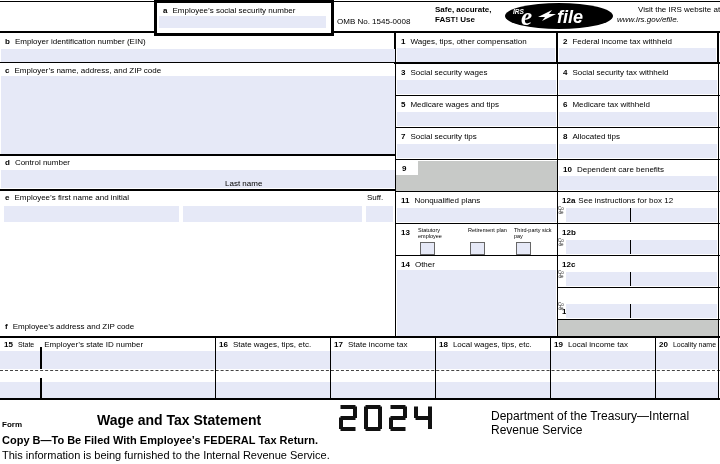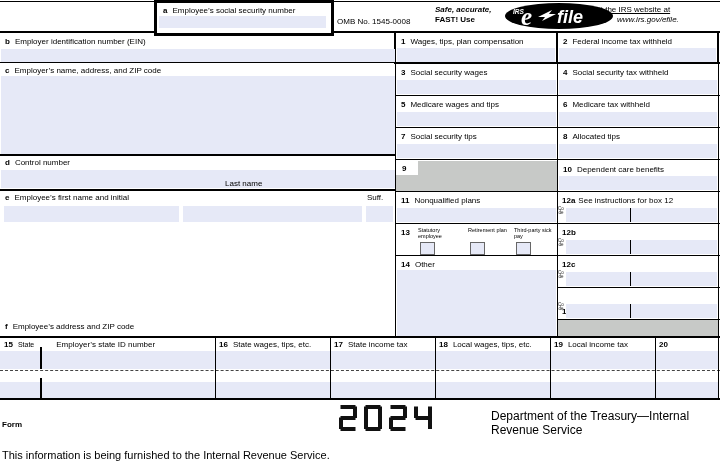--- a/index.html
+++ b/index.html
@@ -71,7 +71,7 @@
   <div class="lbl" style="left:337px;top:17px;justify-content:flex-end;">
     <span>OMB No. 1545-0008</span>
   </div>
-  <div class="lbl b" style="left:435px;top:5px;font-weight:bold;font-style:italic;">Safe, accurate,</div>
+  <div class="lbl b" style="left:435px;top:5px;font-weight:bold;">Safe, accurate,</div>
   <div class="lbl b" style="left:435px;top:15px;font-weight:bold;">FAST! Use</div>
 
   <svg class="efile-svg" width="110" height="28" viewBox="0 0 110 28">

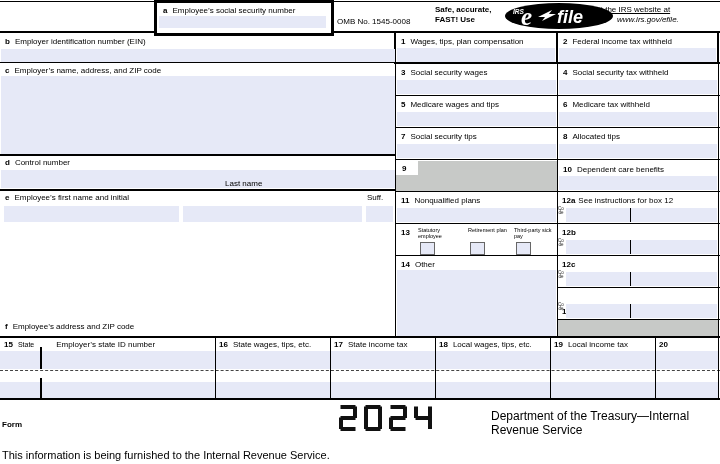--- a/index.html
+++ b/index.html
@@ -82,7 +82,7 @@
     <text x="53" y="21" fill="#fff" font-size="18" font-style="italic" font-weight="bold" font-family="Liberation Sans, sans-serif">file</text>
   </svg>
 
-  <div class="lbl" style="left:588px;top:5px;text-decoration:underline;">Visit the IRS website at</div>
+  <div class="lbl" style="left:638px;top:5px;">Visit the IRS website at</div>
   <div class="lbl ital" style="left:617px;top:15px;">www.irs.gov/efile.</div>
 
   <div class="lbl" style="left:5px;top:37px;">

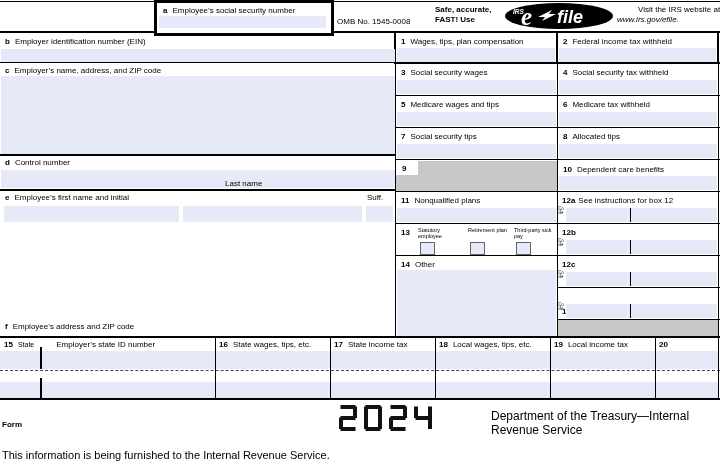--- a/index.html
+++ b/index.html
@@ -120,7 +120,7 @@
 
   <div class="lbl" style="left:401px;top:37px;">
     <span class="b">1</span>
-    <span class="t">Wages, tips, plan compensation</span>
+    <span class="t">Wages, tips, other compensation</span>
   </div>
   <div class="strip" style="left:397px;top:48px;width:158px;height:14px;"></div>
   <div class="lbl" style="left:563px;top:37px;">

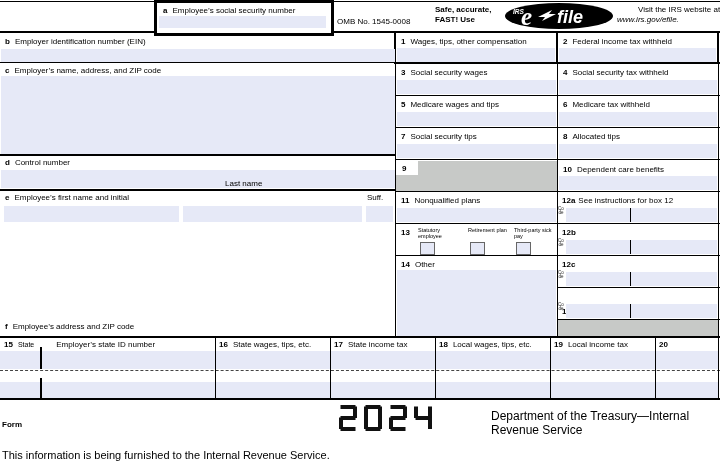--- a/index.html
+++ b/index.html
@@ -13,7 +13,7 @@
   .lbl{position:absolute;font-size:8px;line-height:9px;white-space:nowrap;display:flex;}
   .lbl .b{font-weight:bold;}
   .lbl .t{margin-left:5px;}
-  .lbl .t2{margin-left:22px;}
+  .lbl .t2{margin-left:10px;}
   .sm{font-size:7px;flex-direction:column;}
   .vcode{position:absolute;font-size:4.5px;line-height:3.9px;width:6px;text-align:center;
          word-break:break-all;white-space:normal;letter-spacing:0;color:#222;}

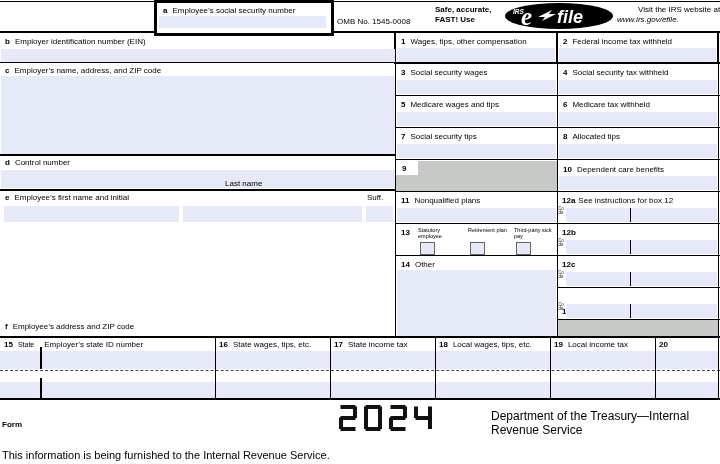--- a/index.html
+++ b/index.html
@@ -14,7 +14,7 @@
   .lbl .b{font-weight:bold;}
   .lbl .t{margin-left:5px;}
   .lbl .t2{margin-left:10px;}
-  .sm{font-size:7px;flex-direction:column;}
+  .sm{font-size:7px;}
   .vcode{position:absolute;font-size:4.5px;line-height:3.9px;width:6px;text-align:center;
          word-break:break-all;white-space:normal;letter-spacing:0;color:#222;}
   .chklbl{position:absolute;font-size:5.5px;line-height:5.5px;width:42px;white-space:normal;}

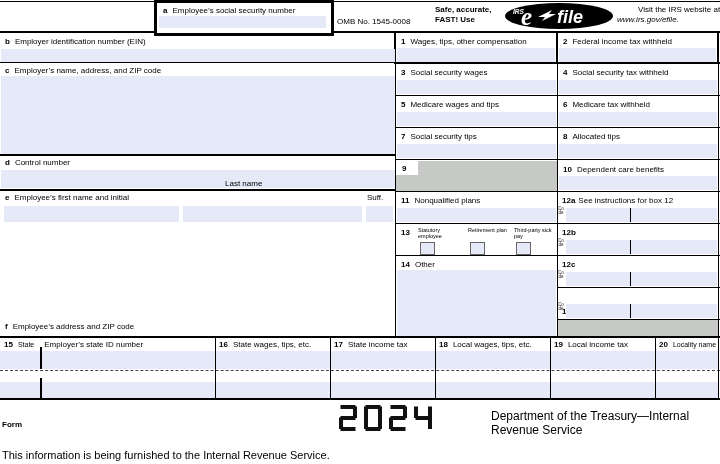--- a/index.html
+++ b/index.html
@@ -270,6 +270,7 @@
   <div class="vl" style="left:40px;top:378px;width:2px;height:20px;"></div>
 
   <div class="lbl b" style="left:2px;top:420px;font-weight:bold;">Form</div>
+  <div class="ftitle" style="left:97px;top:412px;font-size:14px;">Wage and Tax Statement</div>
 
   <svg class="year-svg" width="94" height="28" viewBox="0 0 94 28" id="year-svg">
       <rect x="1.5" y="0" width="15" height="4" fill="#111"></rect>

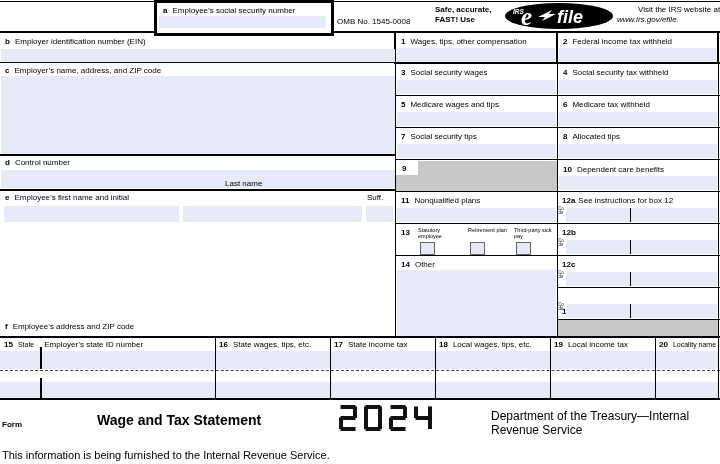--- a/index.html
+++ b/index.html
@@ -296,6 +296,7 @@
     </svg>
 
   <div class="dept" style="left:491px;top:409px;">Department of the Treasury—Internal Revenue Service</div>
+  <div class="ftitle" style="left:2px;top:434px;font-size:11px;">Copy B—To Be Filed With Employee’s FEDERAL Tax Return.</div>
   <div style="position:absolute;left:2px;top:449px;font-size:11px;">This information is being furnished to the Internal Revenue Service.</div>
 
 </div>

